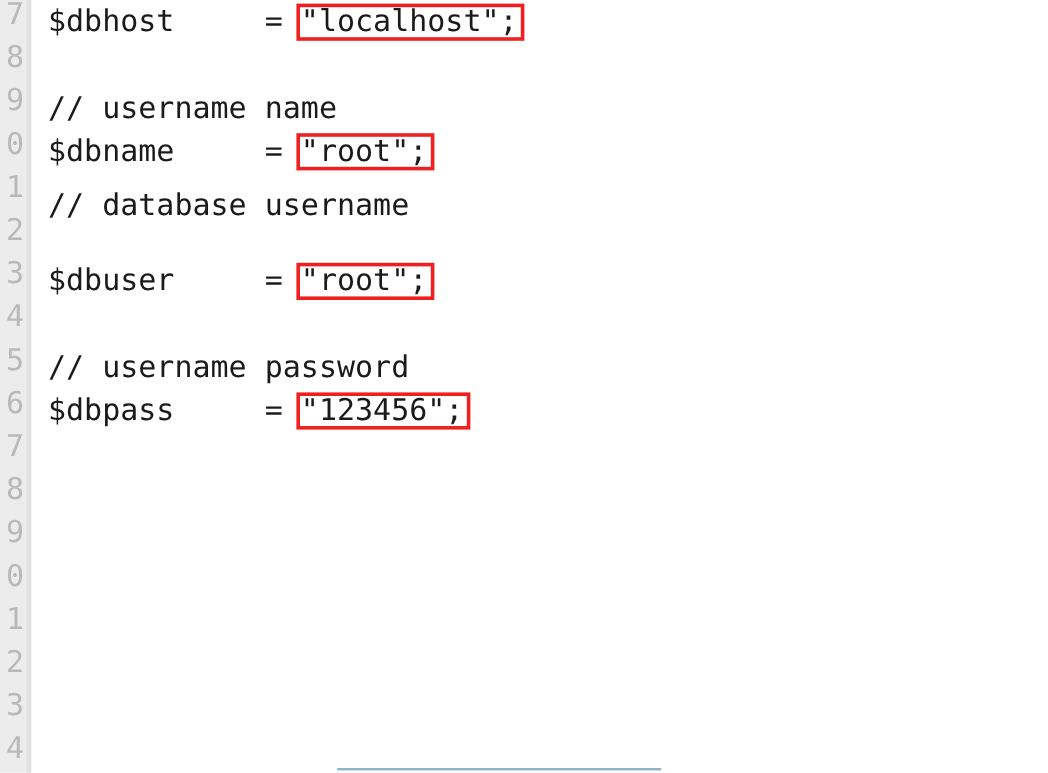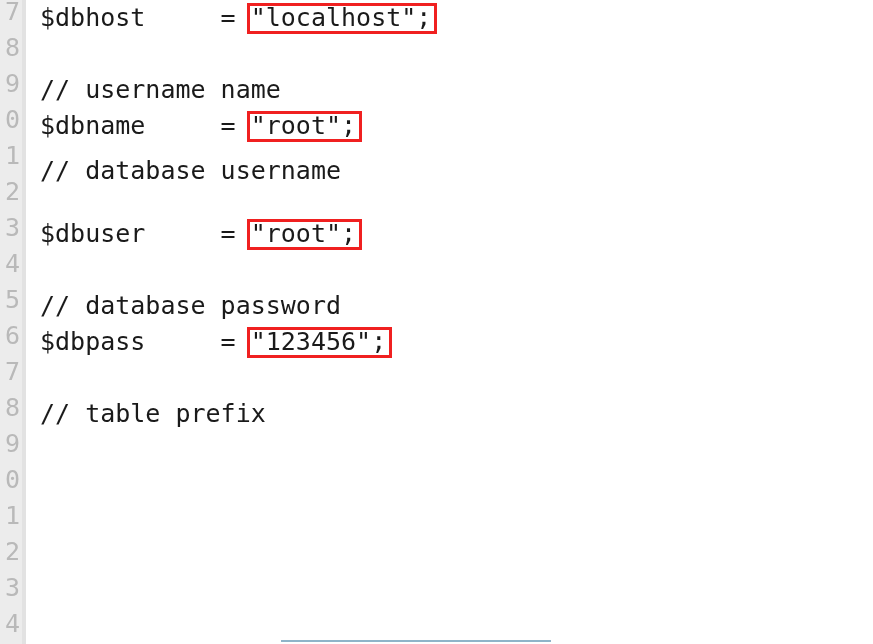--- a/index.html
+++ b/index.html
@@ -140,7 +140,7 @@
 
     <div class="line" style="top:576px"><span class="txt"></span></div>
 
-    <div class="line" style="top:612px"><span class="txt">// database password</span></div>
+    <div class="line" style="top:612px"><span class="txt">// username password</span></div>
 
     <div class="line" style="top:648px"><span class="txt">$dbpass     = "123456";</span></div>
 

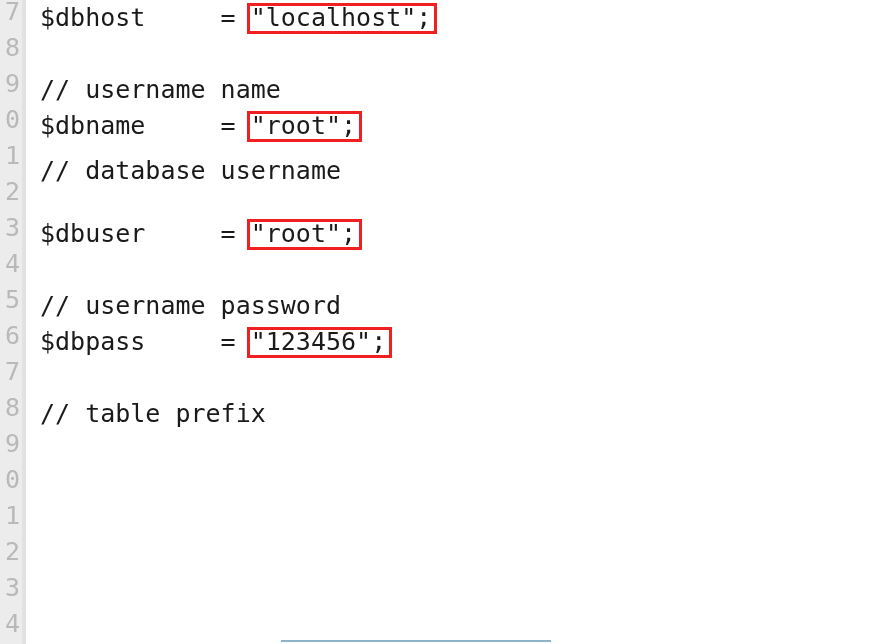--- a/index.html
+++ b/index.html
@@ -146,7 +146,6 @@
 
     <div class="line" style="top:684px"><span class="txt"></span></div>
 
-    <div class="line" style="top:720px"><span class="txt">// table prefix</span></div>
 
   </div>
 

